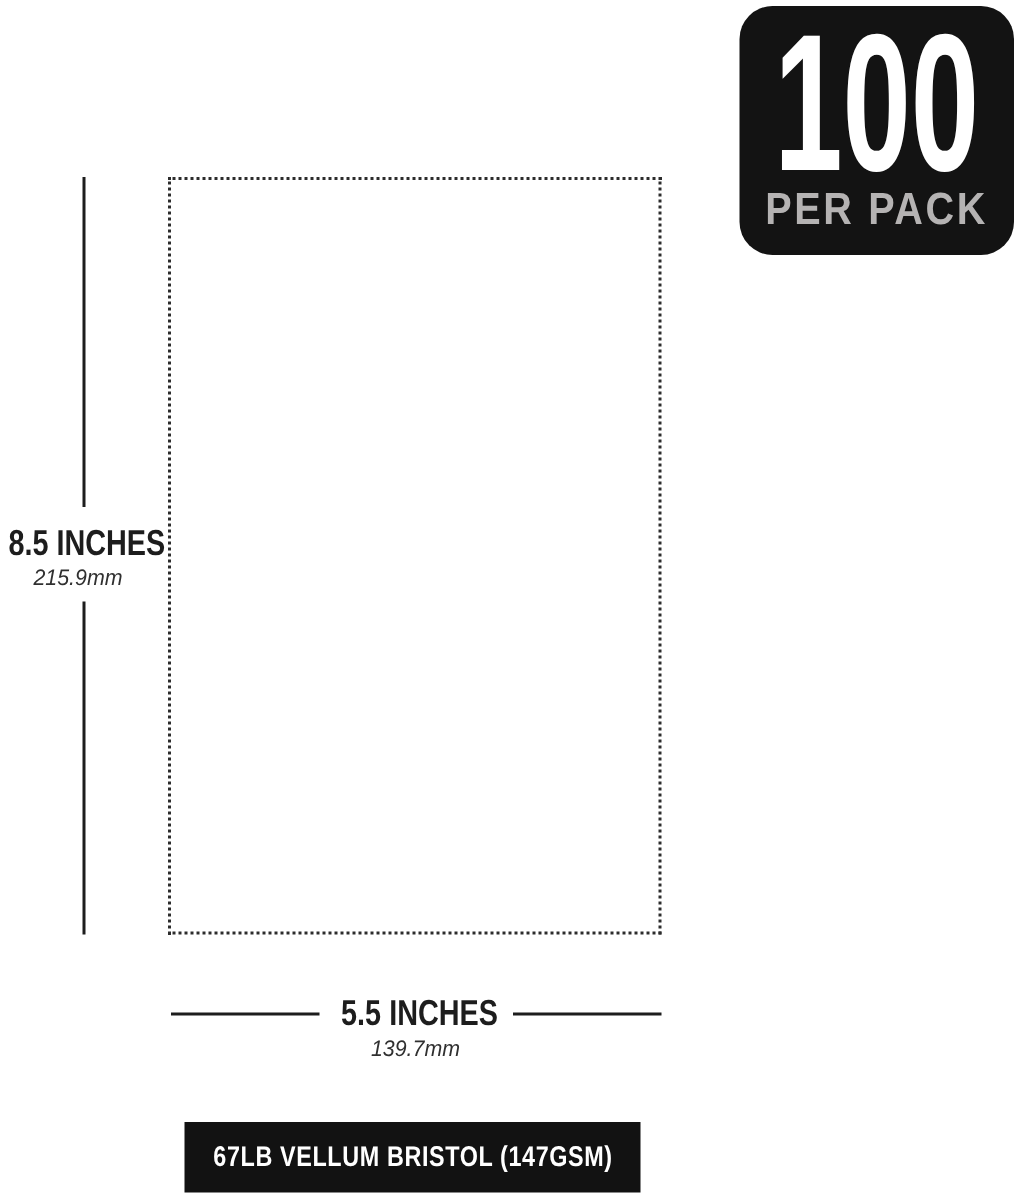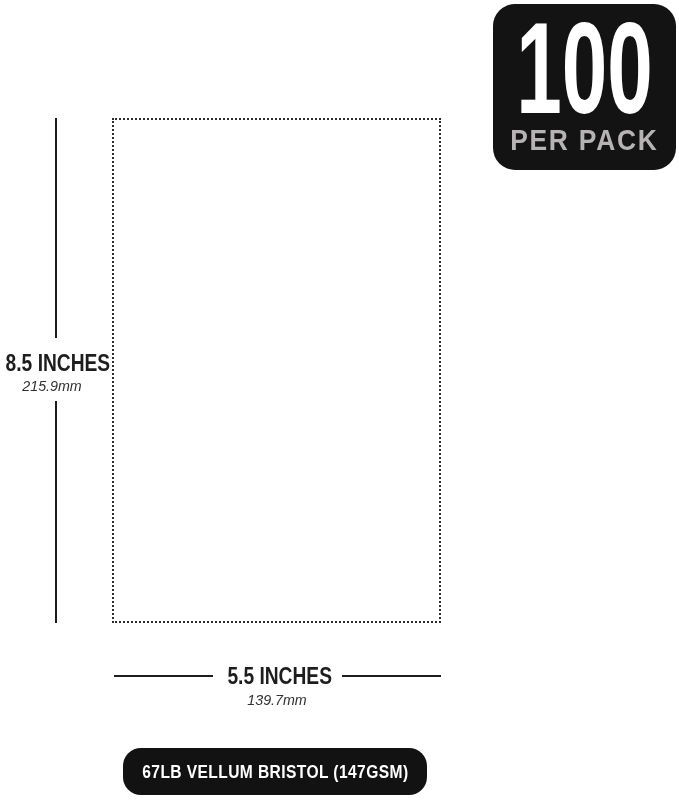--- a/index.html
+++ b/index.html
@@ -76,7 +76,7 @@
   .footer-bar{
     position:absolute;left:123px;top:748px;width:304px;height:47px;
     background:var(--footer-bg);
-    display:flex;align-items:center;justify-content:center;border-radius:18px;
+    display:flex;align-items:center;justify-content:center;
   }
   .footer-bar span{
     color:var(--footer-text);font-weight:bold;font-size:19px;letter-spacing:0.5px;

